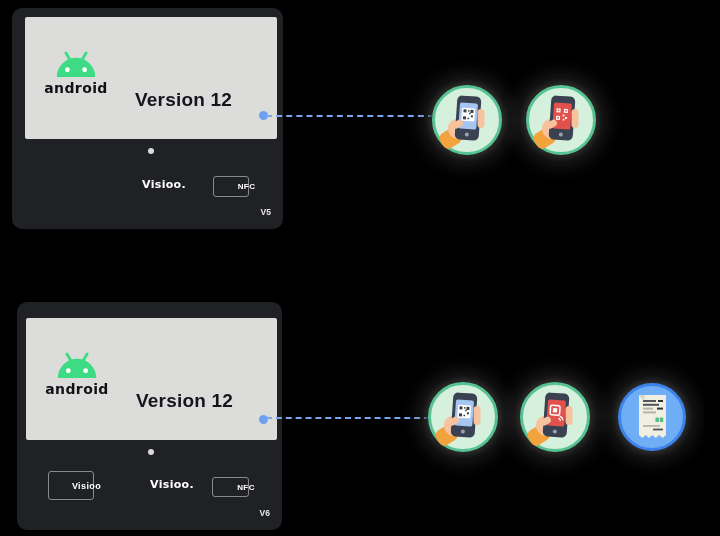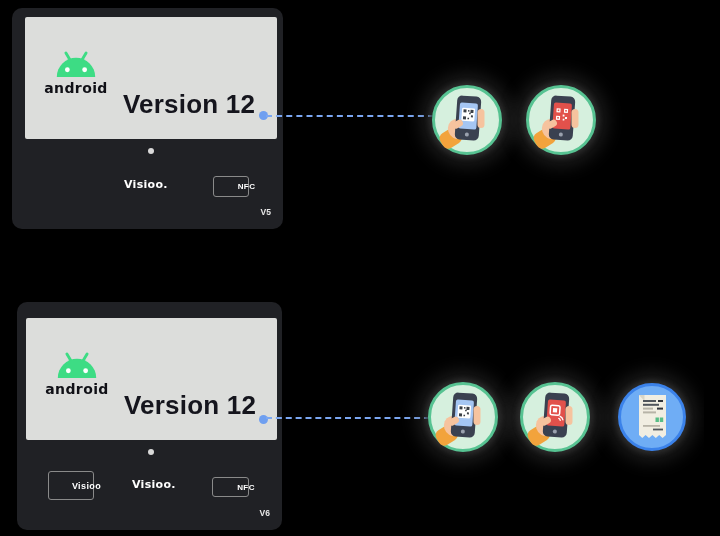--- a/index.html
+++ b/index.html
@@ -25,7 +25,7 @@
     font-family:"DejaVu Sans",sans-serif;
   }
   .version{
-    position:absolute;left:98px;top:72px;font-size:26px;font-weight:700;
+    position:absolute;left:110px;top:72px;font-size:19px;font-weight:700;
     color:#15151d;letter-spacing:.2px;white-space:nowrap;
   }
   .endpoint-dot{

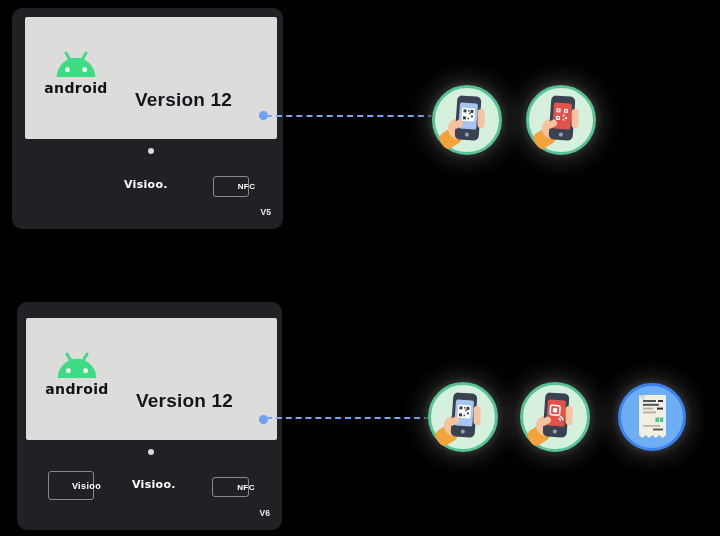--- a/index.html
+++ b/index.html
@@ -37,7 +37,7 @@
   .d1 .cam-dot{left:136px;top:140px;}
   .d2 .cam-dot{left:131px;top:147px;}
   .brand{
-    position:absolute;width:80px;text-align:left;color:#fff;font-weight:700;
+    position:absolute;width:80px;text-align:center;color:#fff;font-weight:700;
     font-size:11px;letter-spacing:.3px;font-family:"DejaVu Sans",sans-serif;
   }
   .d1 .brand{left:112px;top:170px;}

